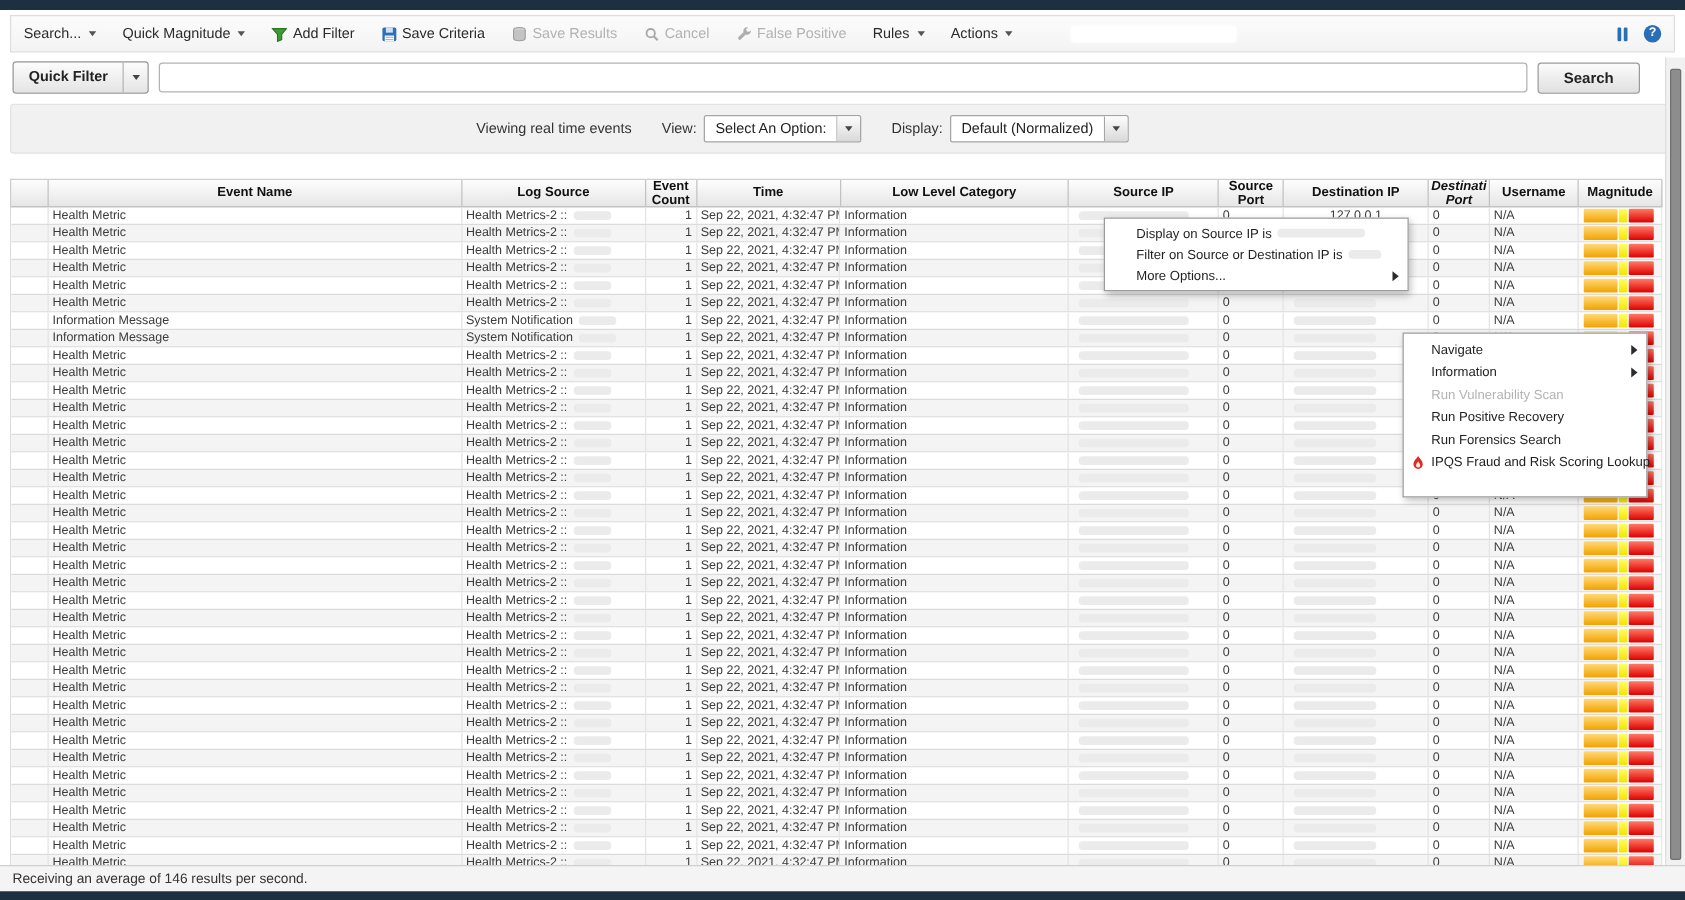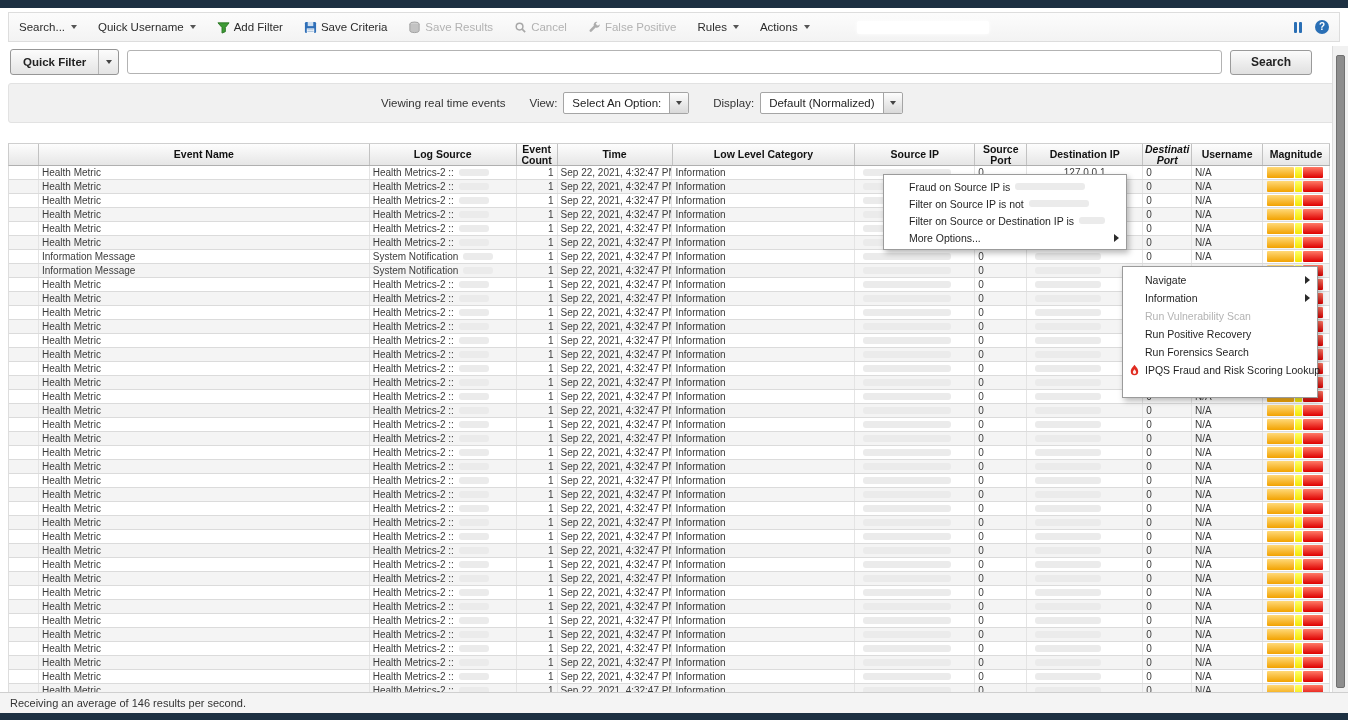--- a/index.html
+++ b/index.html
@@ -109,7 +109,7 @@
         <span class="caret"></span>
       </div>
       <div class="tb-item">
-        <span class="tb-label">Quick Username</span>
+        <span class="tb-label">Quick Magnitude</span>
         <span class="caret"></span>
       </div>
       <div class="tb-item">

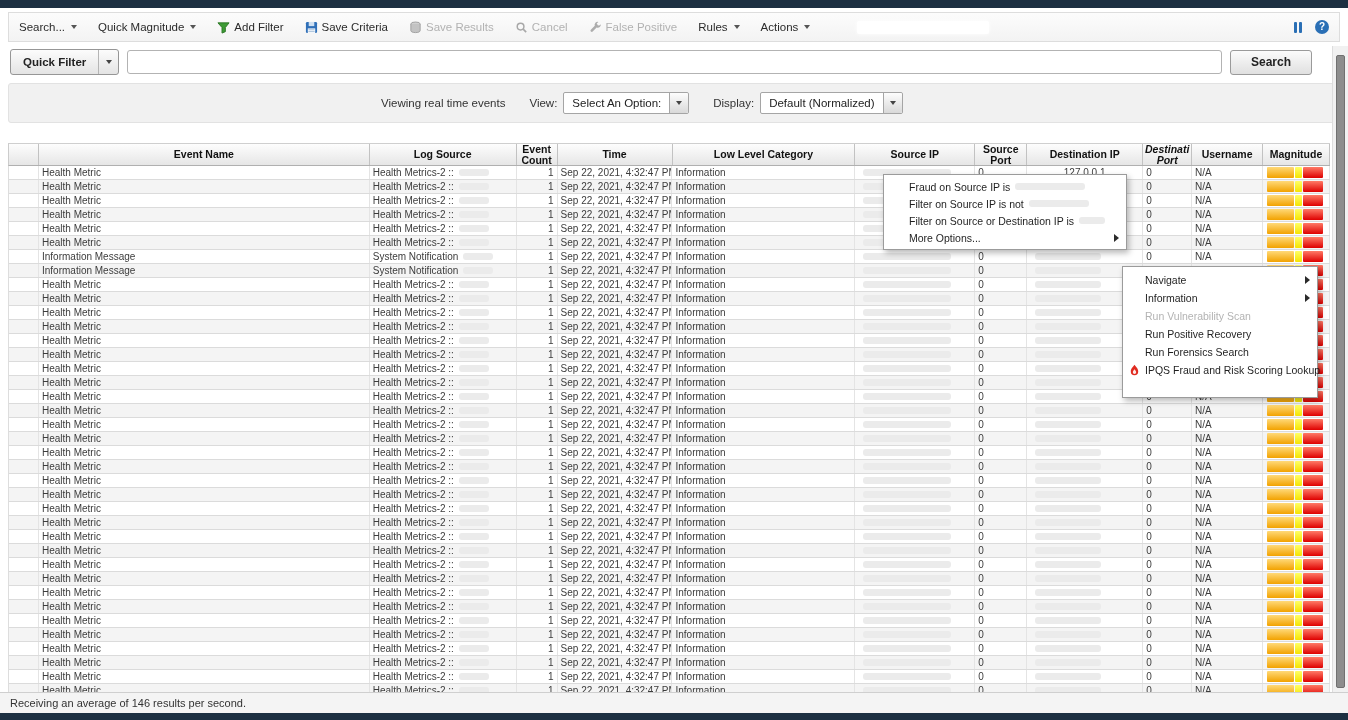--- a/index.html
+++ b/index.html
@@ -1072,7 +1072,7 @@
 <div class="menu" id="context-menu">
     <div class="menu-item">
       <span class="mi-icon"></span>
-      <span class="mi-label">Fraud on Source IP is</span>
+      <span class="mi-label">Display on Source IP is</span>
       <span class="redacted" style="width: 70px;"></span>
     </div>
     <div class="menu-item">

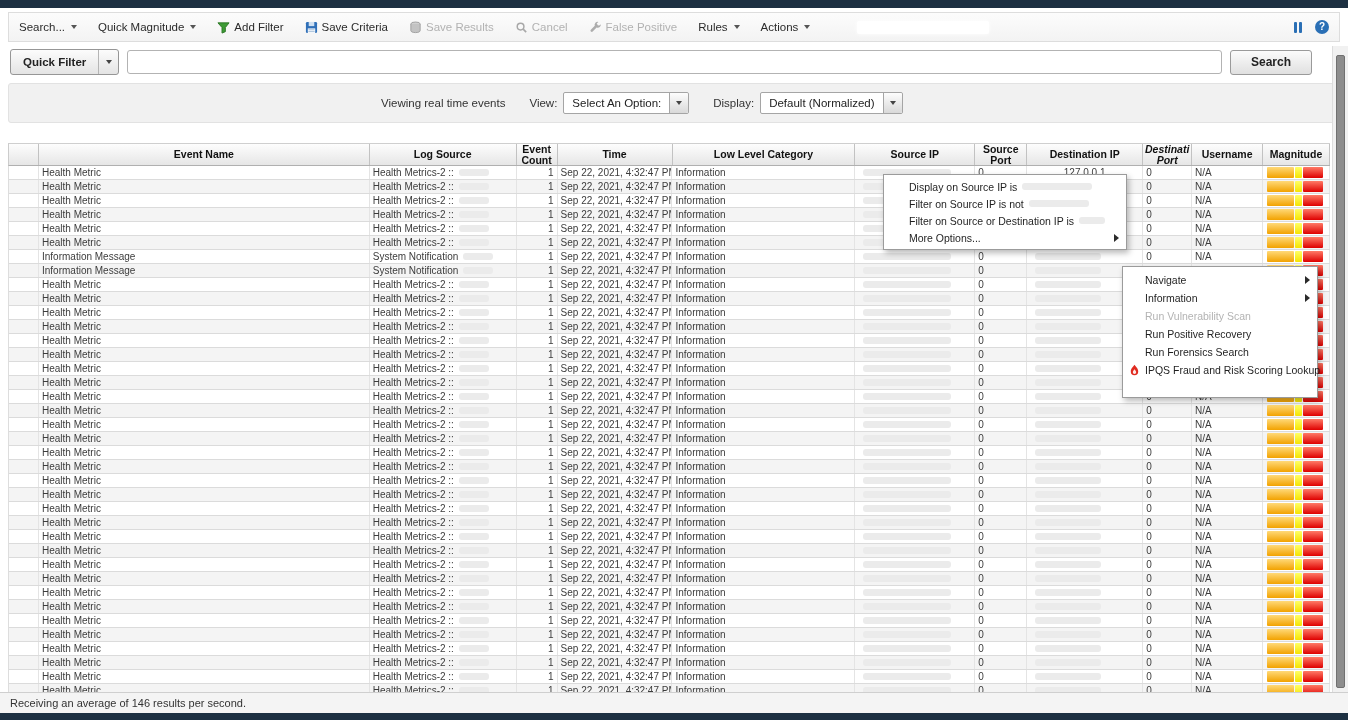--- a/index.html
+++ b/index.html
@@ -1074,11 +1074,6 @@
       <span class="mi-icon"></span>
       <span class="mi-label">Display on Source IP is</span>
       <span class="redacted" style="width: 70px;"></span>
-    </div>
-    <div class="menu-item">
-      <span class="mi-icon"></span>
-      <span class="mi-label">Filter on Source IP is not</span>
-      <span class="redacted" style="width: 60px;"></span>
     </div>
     <div class="menu-item">
       <span class="mi-icon"></span>

